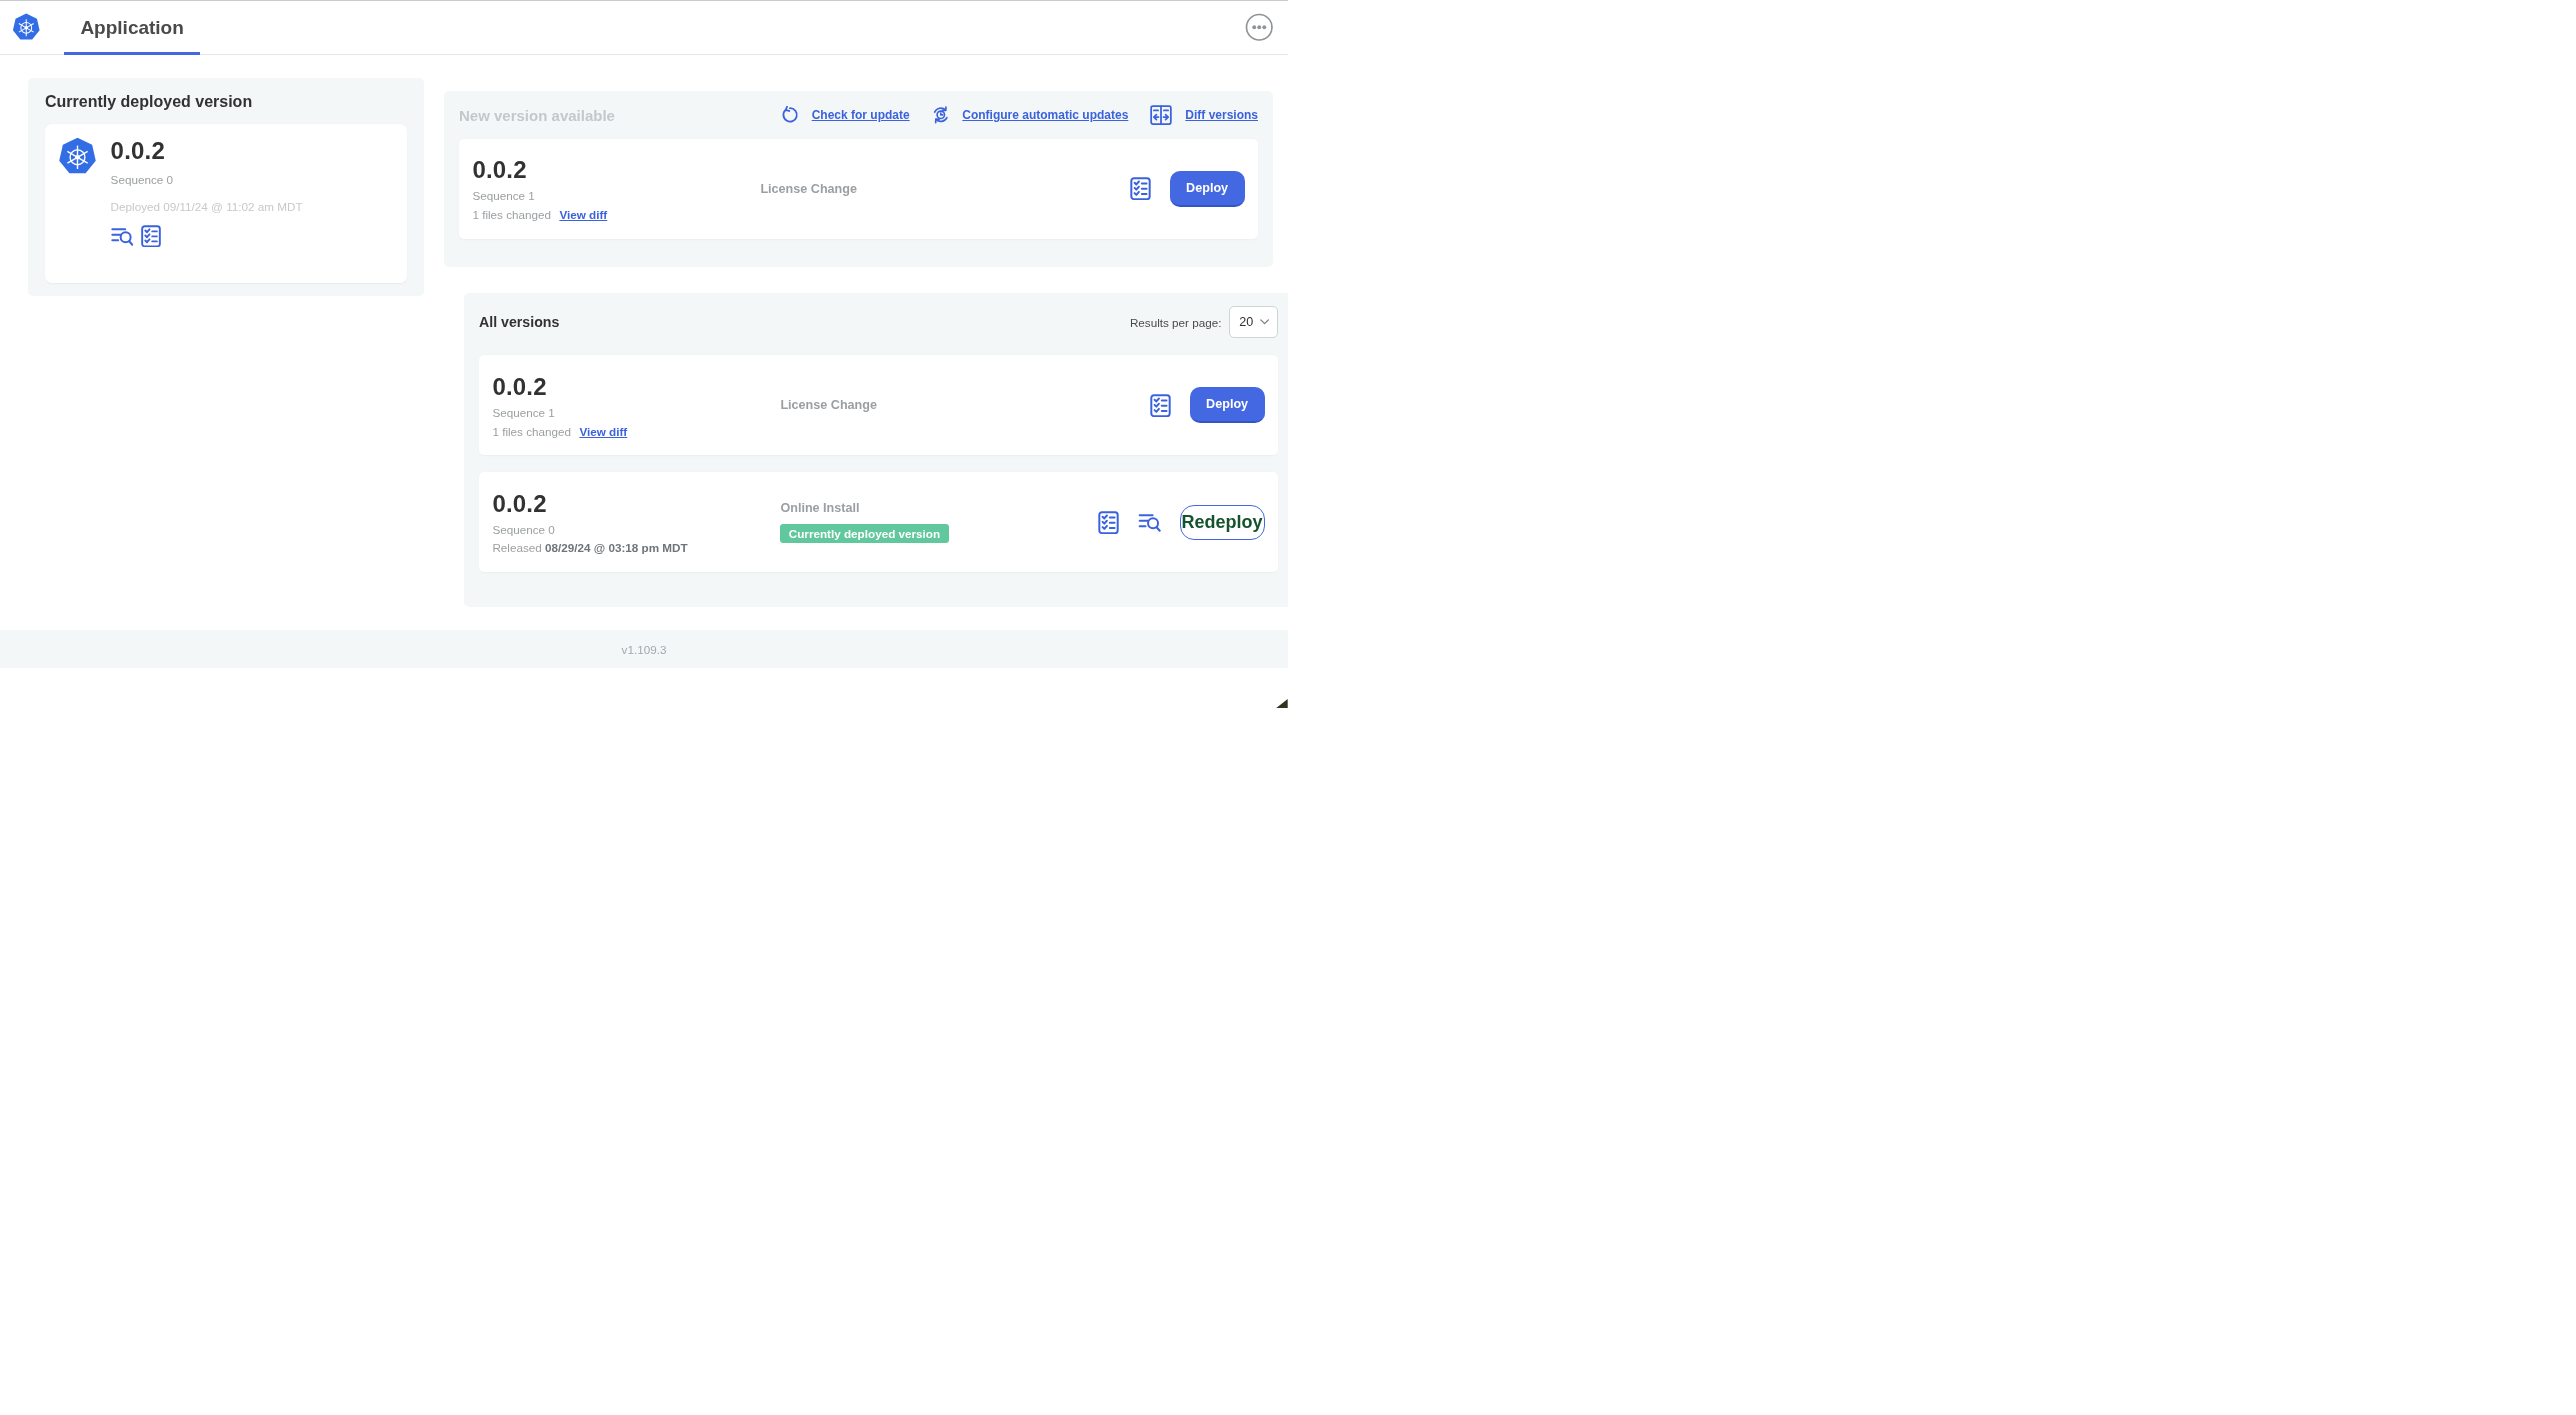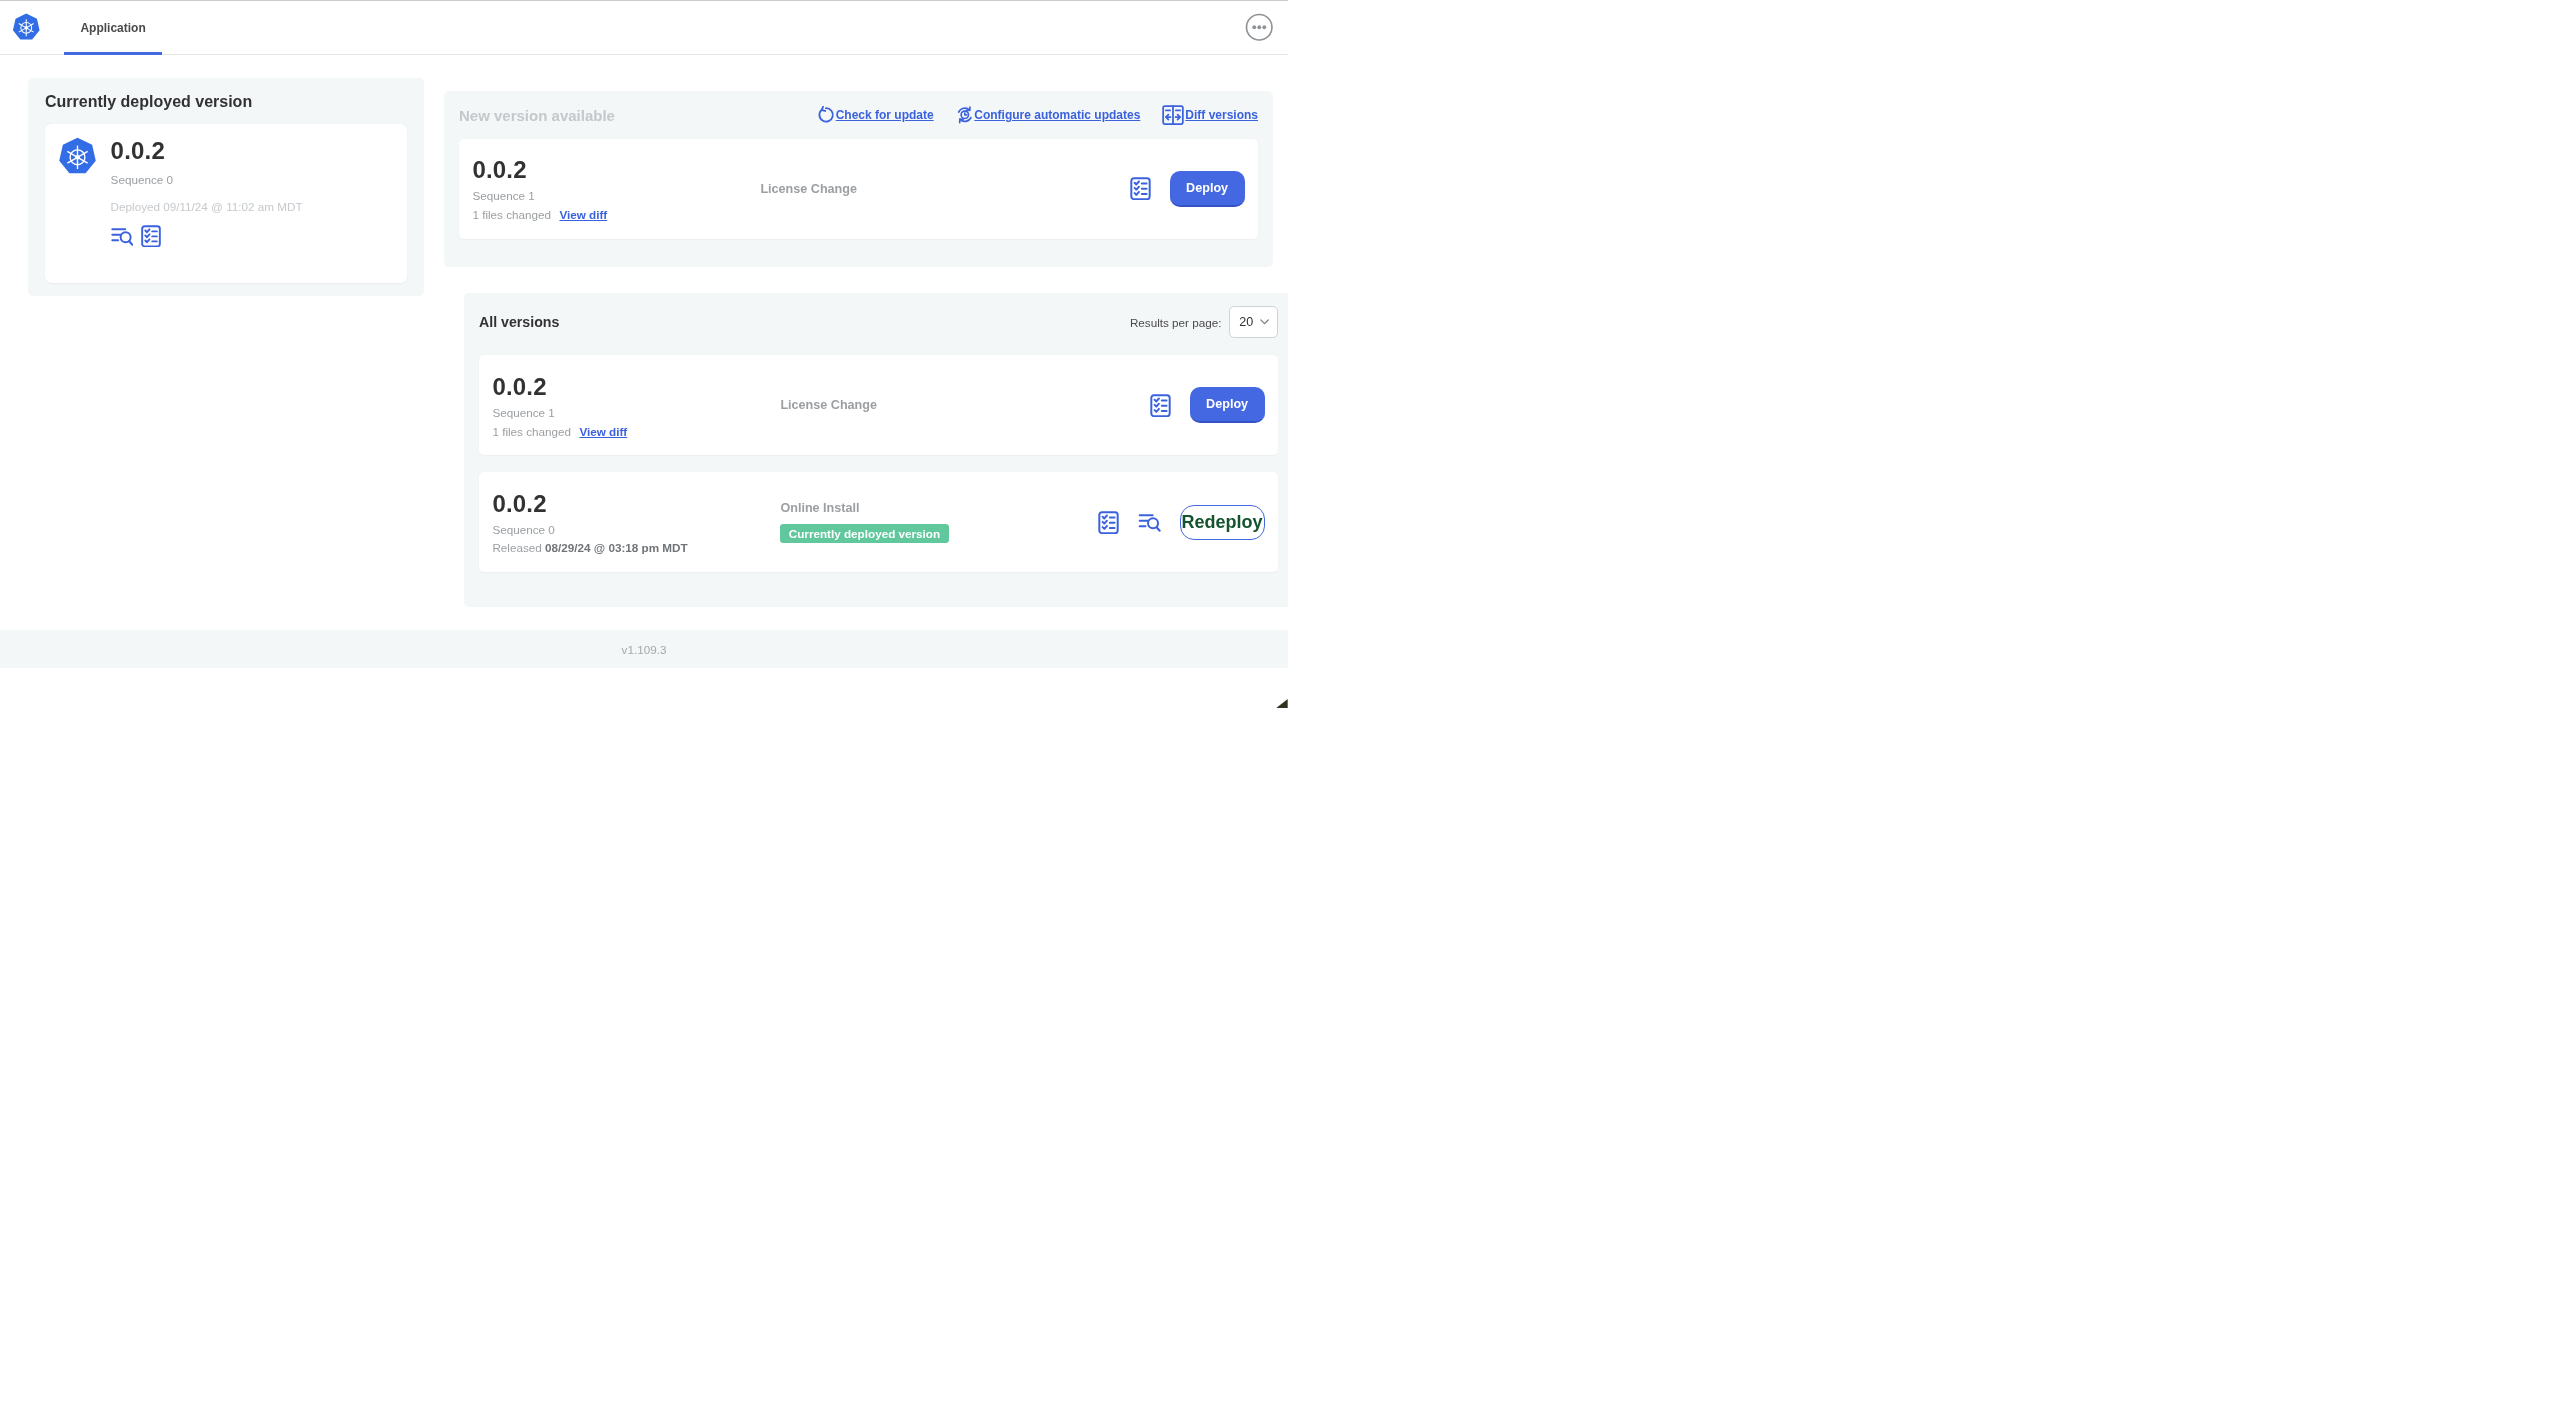--- a/index.html
+++ b/index.html
@@ -19,7 +19,7 @@
   .app-tab {
     height: 54px; margin-left: 23.4px; padding: 0 16px;
     display: flex; align-items: center; cursor: pointer;
-    font-size: 12px; font-weight: 600; color: #4a4a4a;
+    font-size: 19px; font-weight: 600; color: #4a4a4a;
     border-bottom: 3.3px solid #4368e2; padding-top: 3.3px;
   }
   .menu-btn {

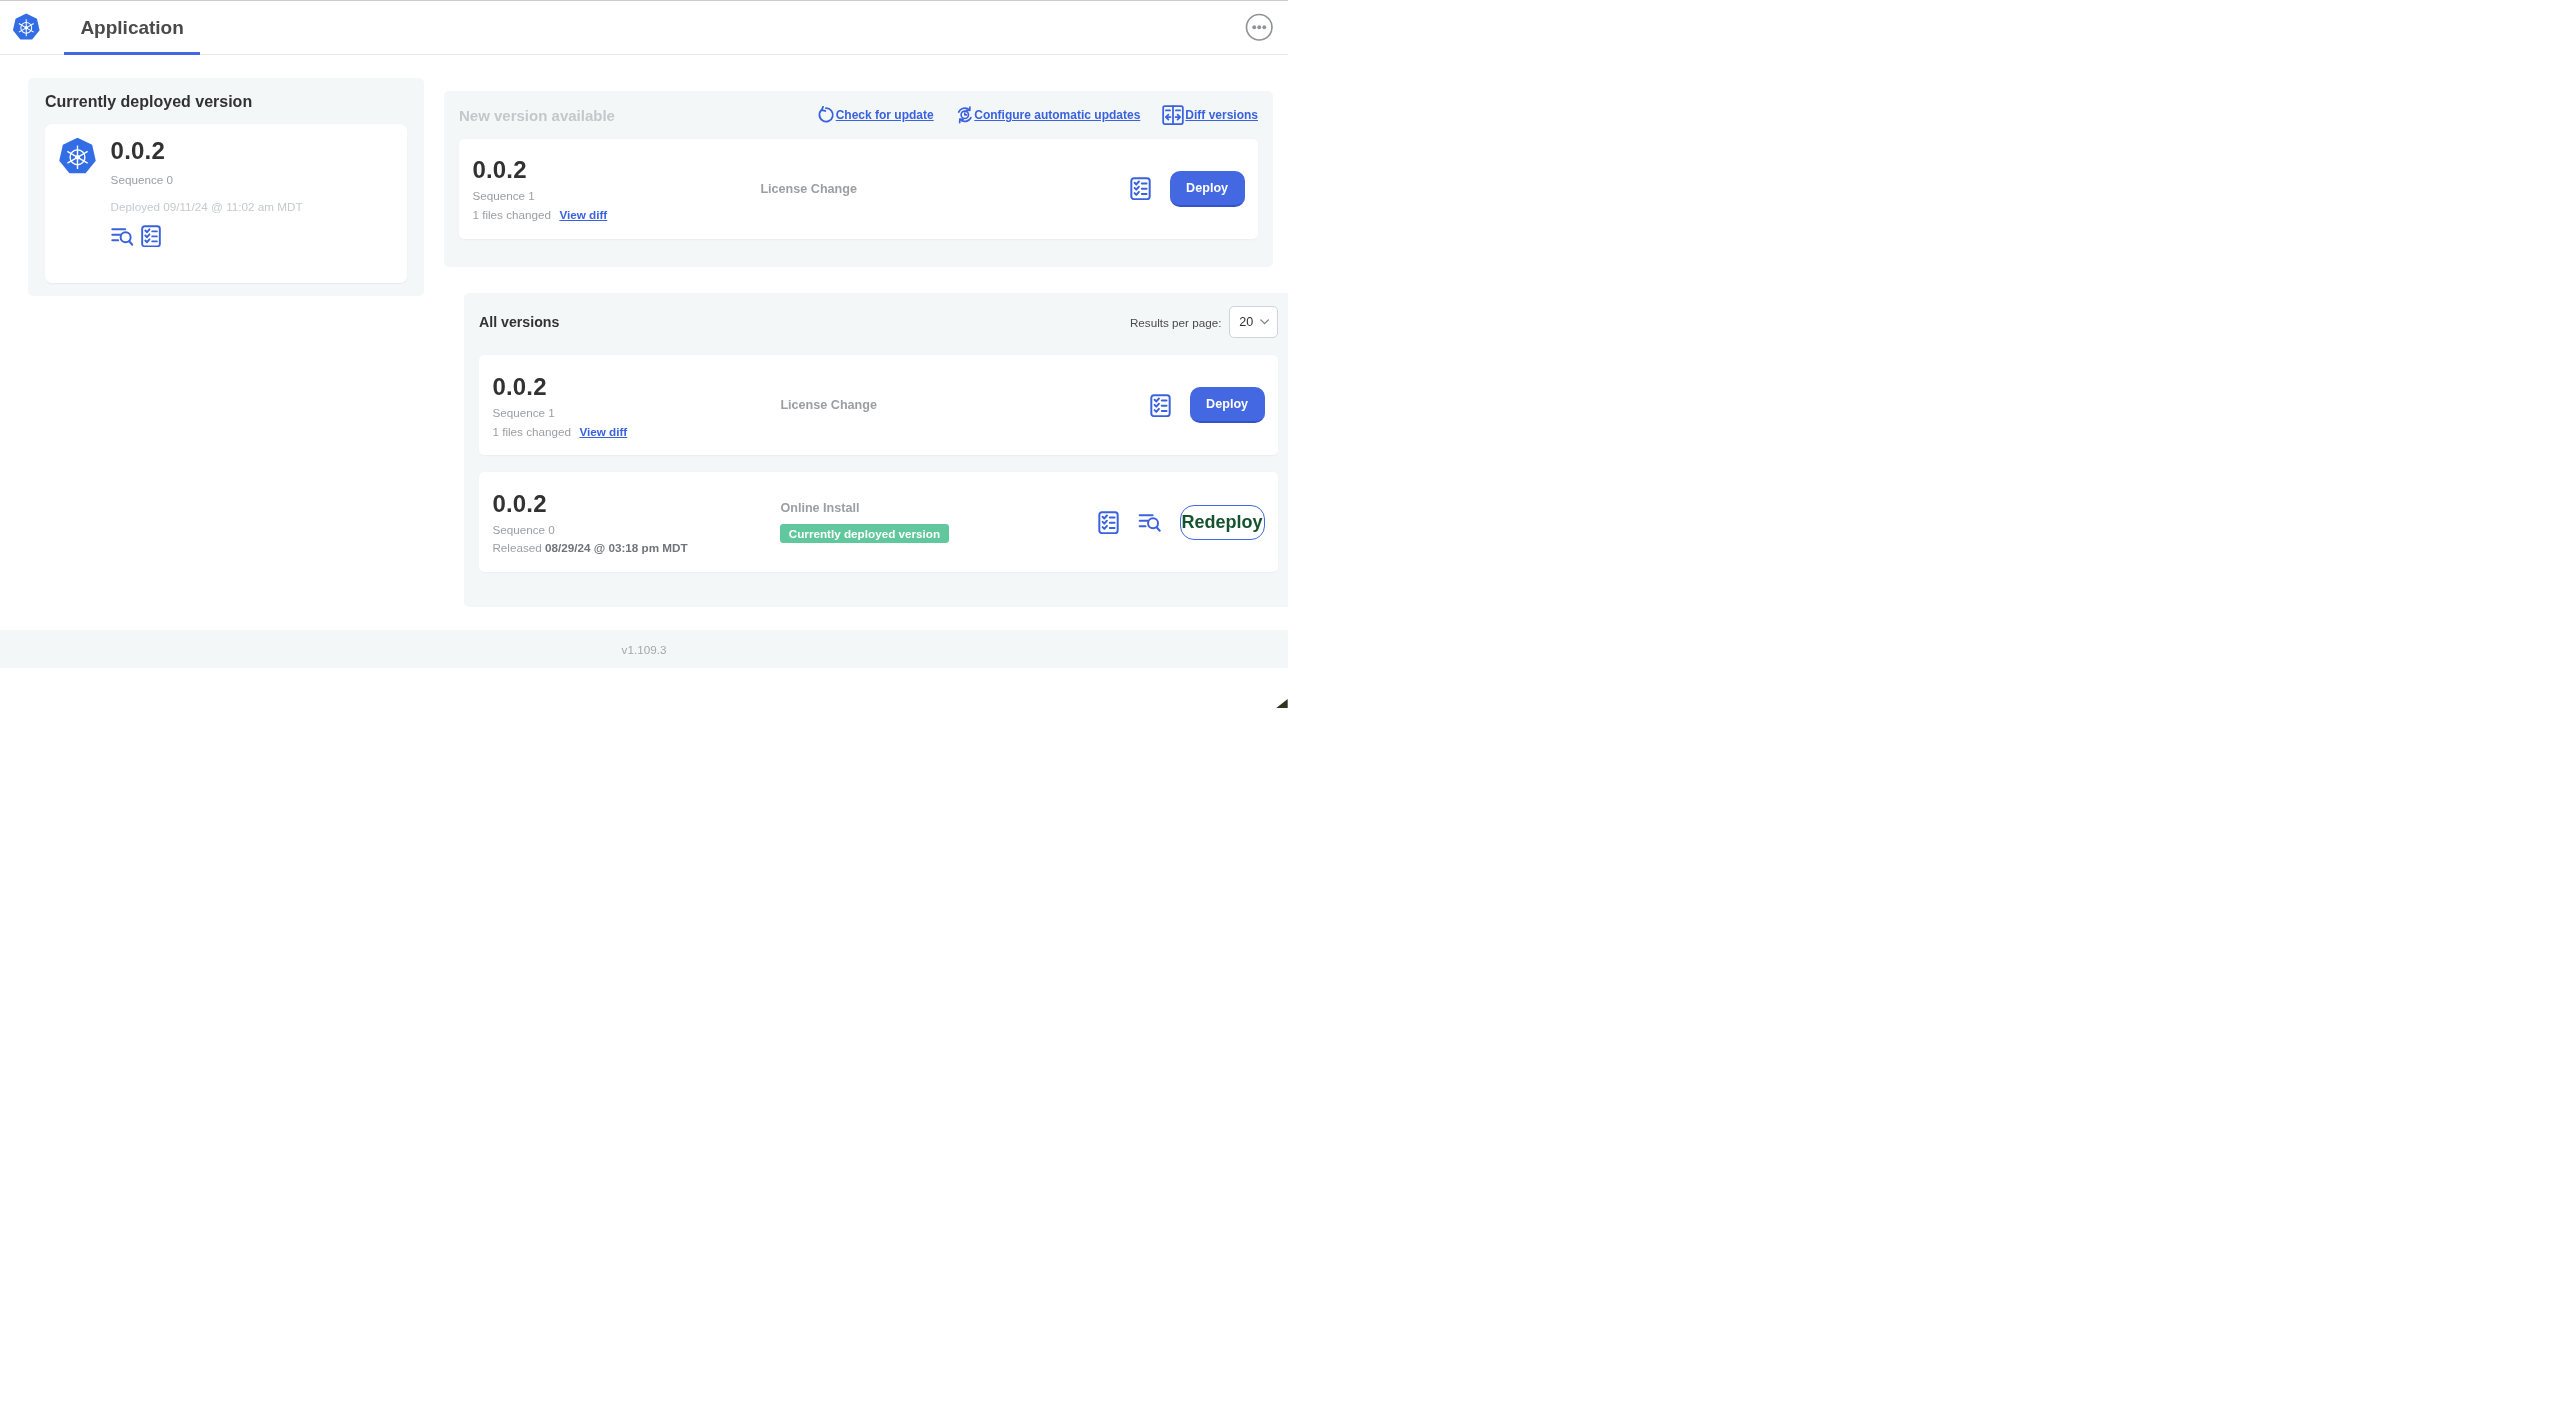--- a/index.html
+++ b/index.html
@@ -62,7 +62,7 @@
   .updates-head h2 { font-size: 15px; font-weight: 700; color: #c4c8cb; }
   .head-links { margin-left: auto; display: flex; align-items: center; gap: 22px; }
   .head-link {
-    display: flex; align-items: center; gap: 1px; cursor: pointer;
+    display: flex; align-items: center; gap: 13px; cursor: pointer;
     font-size: 12px; font-weight: 600; color: #3b62de; text-decoration: none;
   }
   .head-link span { text-decoration: underline; }

